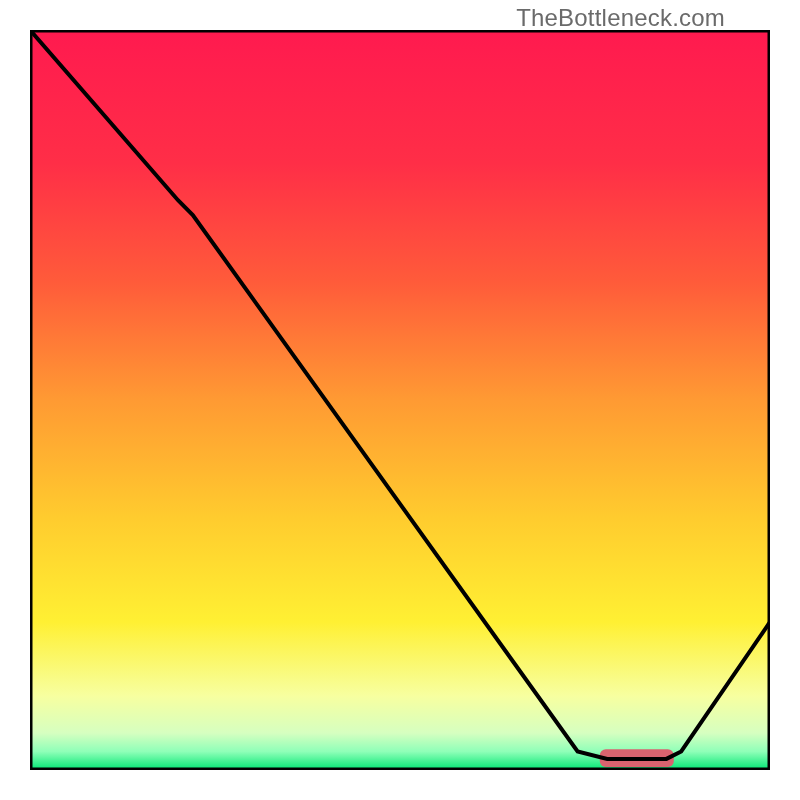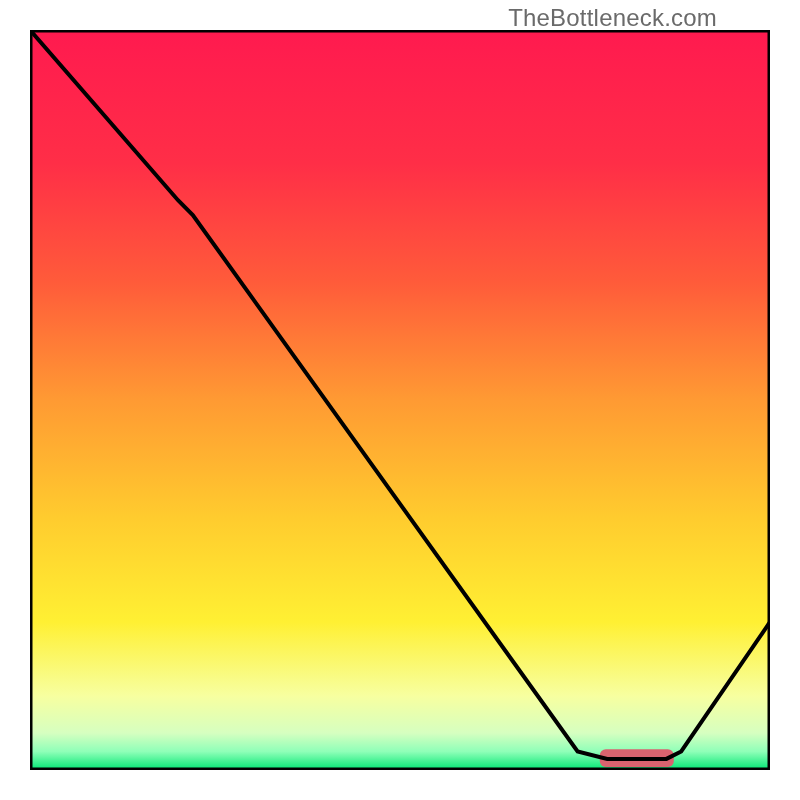--- a/index.html
+++ b/index.html
@@ -14,6 +14,7 @@
     position: relative;
     width: 729px;
     height: 800px;
+    padding-left: 8px;
   }
   .watermark {
     position: absolute;

